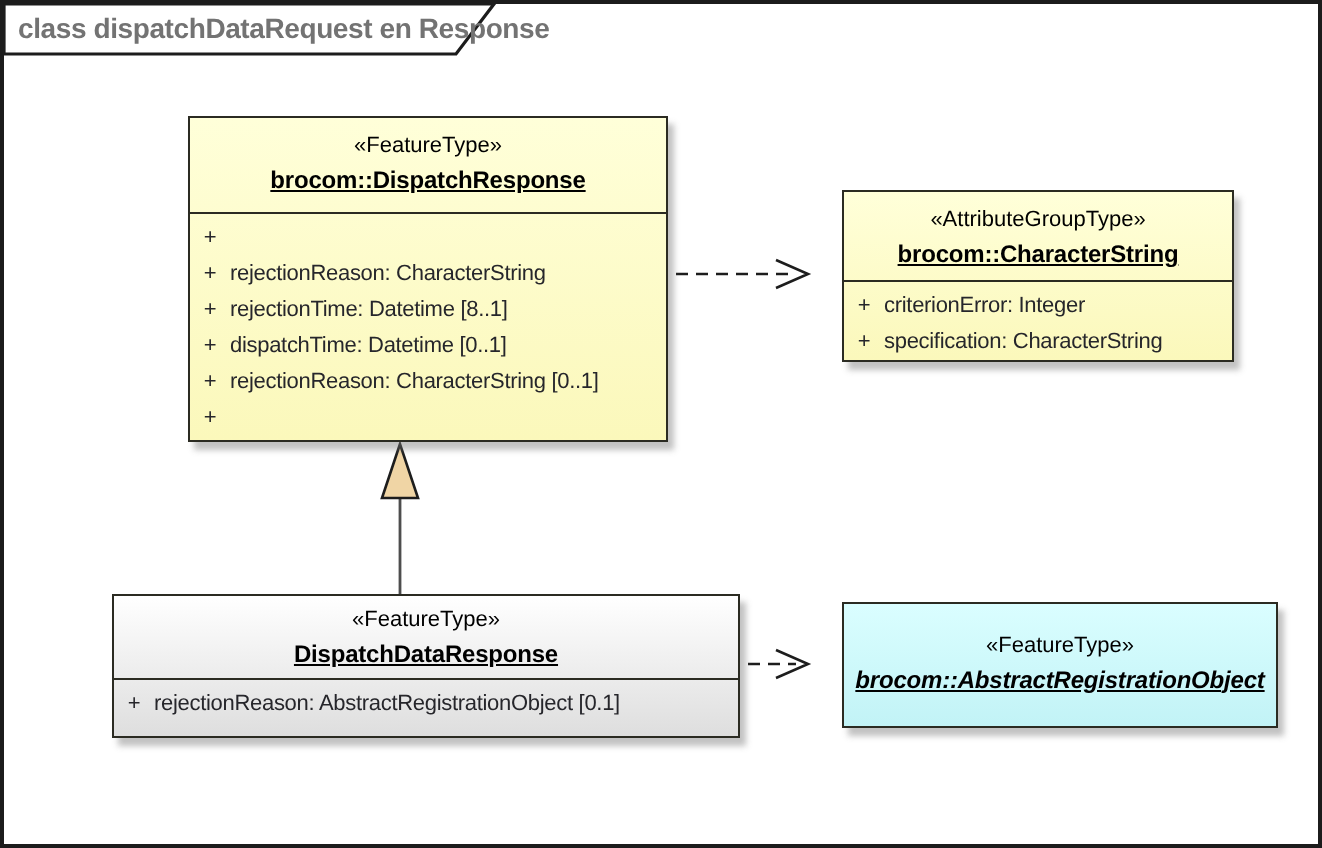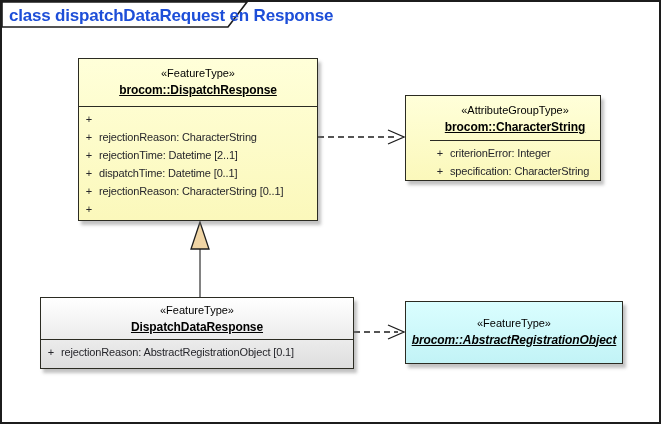--- a/index.html
+++ b/index.html
@@ -29,9 +29,9 @@
   #frame-tab-label {
     position: absolute;
     left: 9px; top: 6px;
-    font-size: 17px;
+    font-size: 14px;
     font-weight: bold;
-    color: #1d4ed8;
+    color: #737373;
     letter-spacing: -0.2px;
     z-index: 3;
     white-space: nowrap;

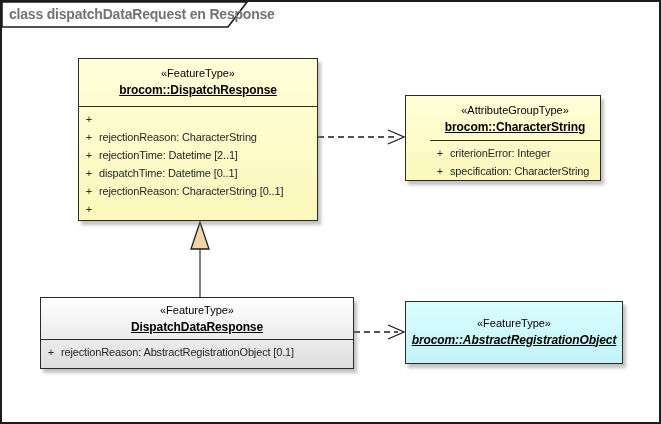--- a/index.html
+++ b/index.html
@@ -43,6 +43,7 @@
     z-index: 2;
     display: flex;
     flex-direction: column;
+    margin-left: 16px;
   }
   .fill-yellow { background: linear-gradient(180deg, var(--feature-fill-top) 0%, var(--feature-fill-bottom) 100%); }
   .fill-gray   { background: linear-gradient(180deg, var(--gray-fill-top) 0%, var(--gray-fill-bottom) 100%); }

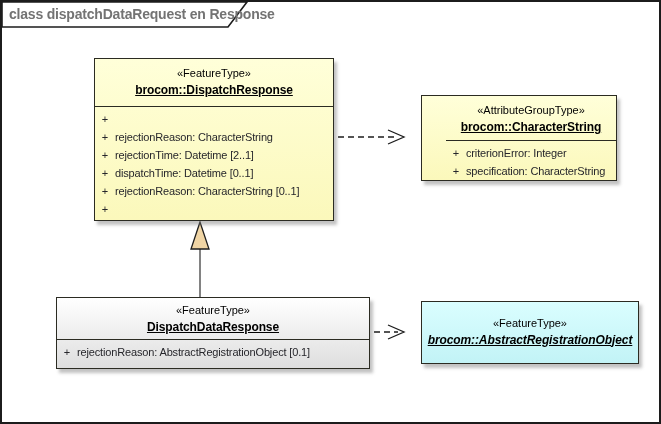--- a/index.html
+++ b/index.html
@@ -91,7 +91,7 @@
   
   #box-dispatch-response           { left: 78px;  top: 58px;  width: 240px; height: 163px; }
   #box-dispatch-response .hdr      { height: 47px; }
-  #box-criterion-error             { left: 405px; top: 95px;  width: 196px; height: 86px; padding-left: 24px; }
+  #box-criterion-error             { left: 405px; top: 95px;  width: 196px; height: 86px; }
   #box-criterion-error .hdr        { height: 47px; }
   #box-dispatch-data-response      { left: 40px;  top: 297px; width: 314px; height: 72px; }
   #box-dispatch-data-response .hdr { height: 41px; padding-top: 5px; }

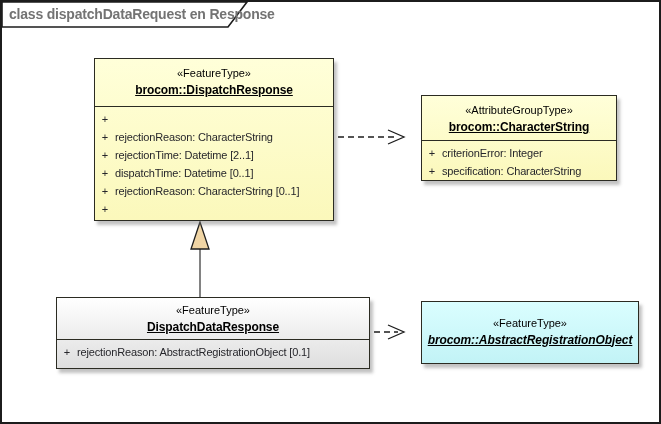--- a/index.html
+++ b/index.html
@@ -140,7 +140,7 @@
       </div>
       <div class="attr-row">
         <span class="vis">+</span>
-        <span>rejectionTime: Datetime [2..1]</span>
+        <span>rejectionTime: Datetime [8..1]</span>
       </div>
       <div class="attr-row">
         <span class="vis">+</span>

